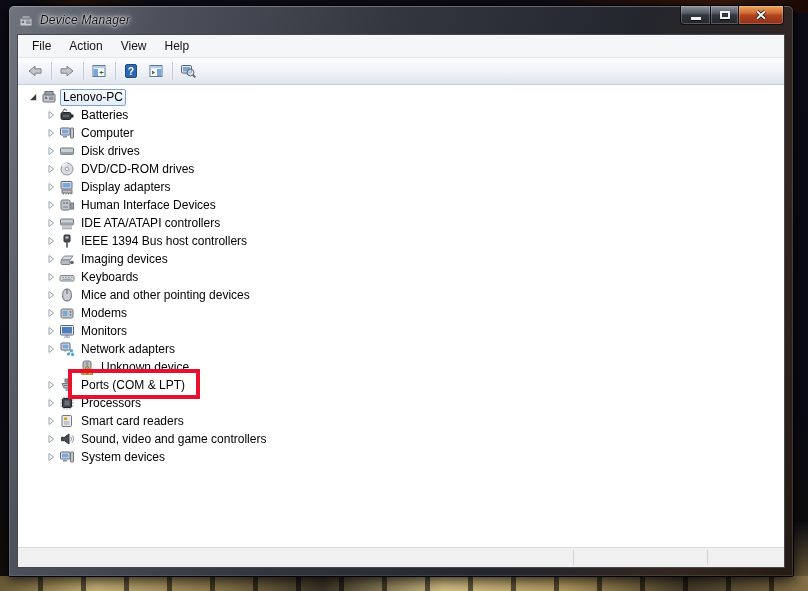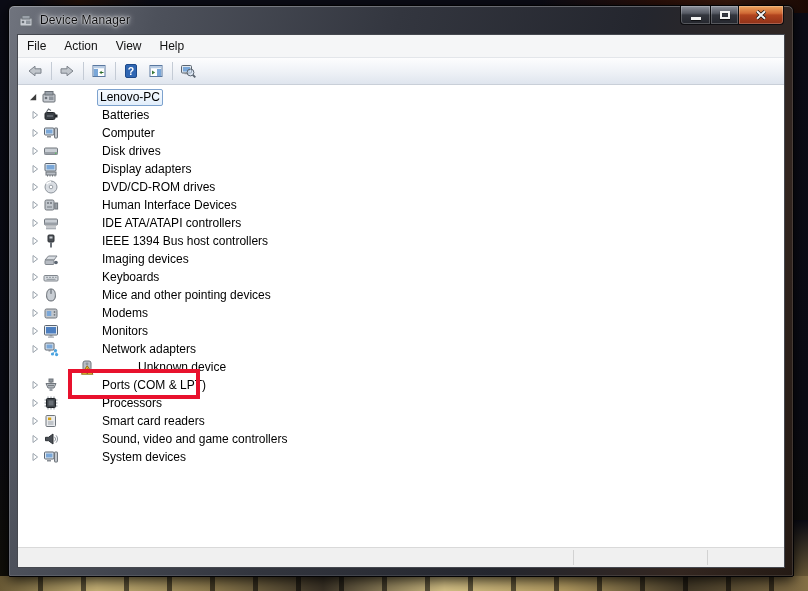--- a/index.html
+++ b/index.html
@@ -40,7 +40,7 @@
                inset -1px 0 0 rgba(255,255,255,.12), inset 0 -1px 0 rgba(255,255,255,.10),
                0 3px 14px rgba(0,0,0,.85);
   }
-  .titlebar { position:absolute; left:0; top:0; right:0; height:28px; display:flex; align-items:center; padding-left:9px; }
+  .titlebar { position:absolute; left:0; top:0; right:0; height:28px; display:flex; align-items:center; padding-left:9px;font-style:italic; }
   .title-icon { width:16px; height:16px; margin-right:6px; margin-top:1px; }
   .title-text {
     font-size:12px; color:#0b0b0d; letter-spacing:.2px;

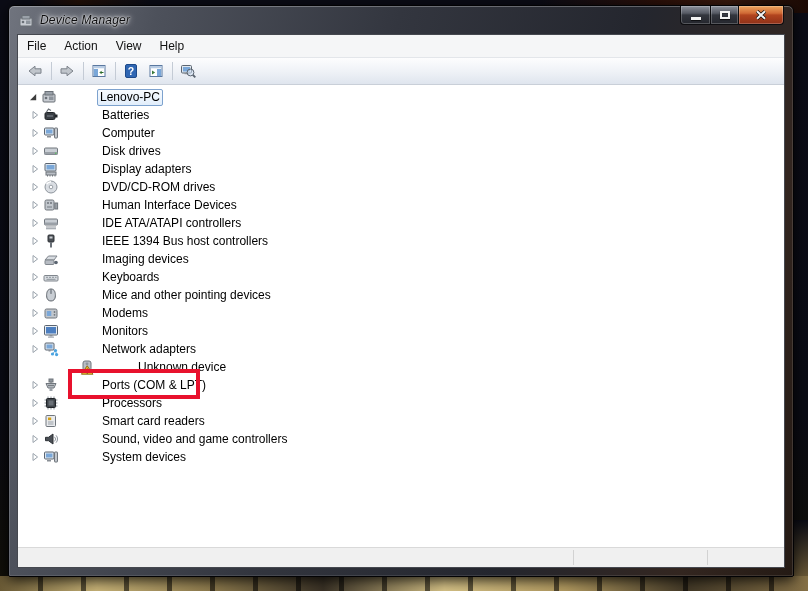--- a/index.html
+++ b/index.html
@@ -68,7 +68,7 @@
   }
   .menubar {
     height:23px; flex:none; background:#f5f6f7; border-bottom:1px solid #e3e6ea;
-    display:flex; align-items:center; font-size:12px; color:#111;
+    display:flex; align-items:center; padding-left:5px; font-size:12px; color:#111;
   }
   .menu-item { padding:0 9px; line-height:22px; cursor:default; }
   .toolbar {

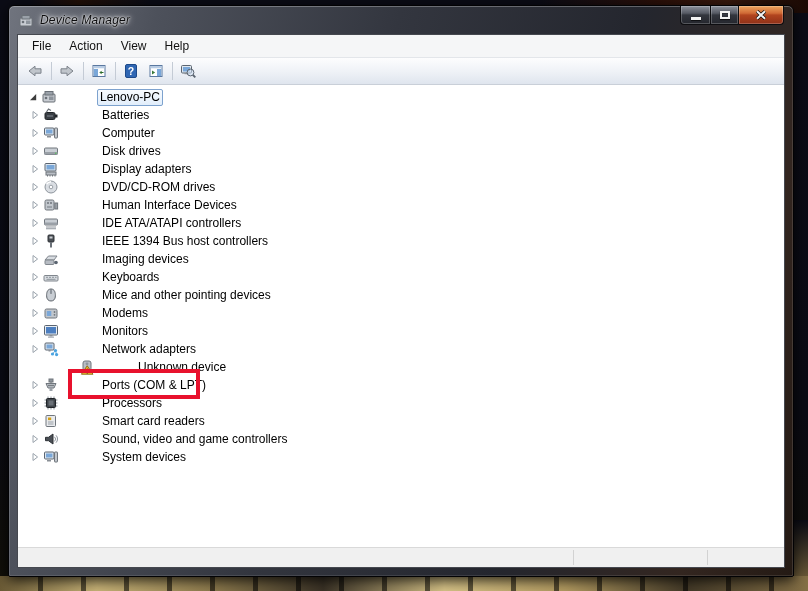--- a/index.html
+++ b/index.html
@@ -91,7 +91,7 @@
   .toggle { width:14px; height:14px; flex:none; display:flex; align-items:center; justify-content:center; }
   .icon16 { width:16px; height:16px; flex:none; margin:0 3px 0 1px; }
   .icon16 svg { display:block; }
-  .label { padding:0 3px; line-height:15px;margin-left:37px; }
+  .label { padding:0 3px; line-height:15px; }
   .label.selected {
     border:1px solid #7da2ce; border-radius:2px;
     background:linear-gradient(#f8fbfe,#e2eefb); padding:0 2px;

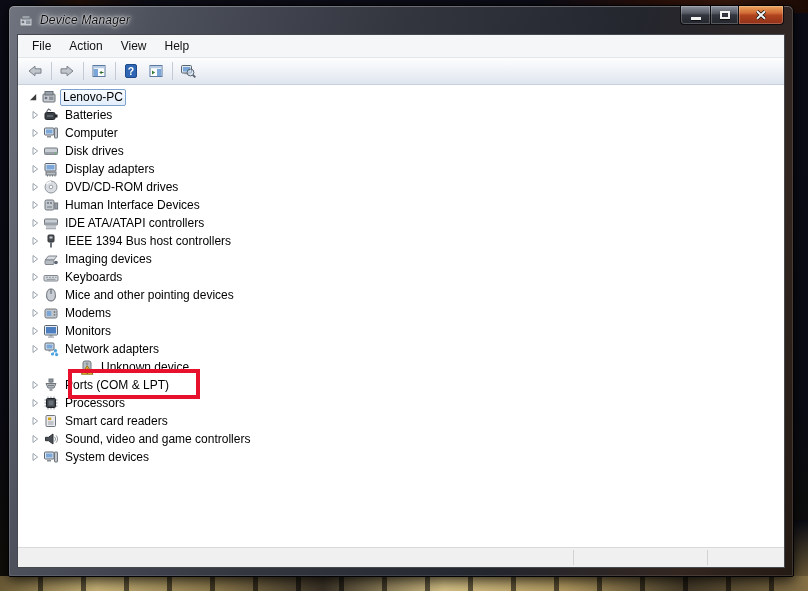--- a/index.html
+++ b/index.html
@@ -86,7 +86,7 @@
   
   .tree-row { height:18px; display:flex; align-items:center; font-size:12px; color:#000; white-space:nowrap; }
   .lvl0 { padding-left:8px; }
-  .lvl1 { padding-left:10px; }
+  .lvl1 { padding-left:26px; }
   .lvl2 { padding-left:46px; }
   .toggle { width:14px; height:14px; flex:none; display:flex; align-items:center; justify-content:center; }
   .icon16 { width:16px; height:16px; flex:none; margin:0 3px 0 1px; }

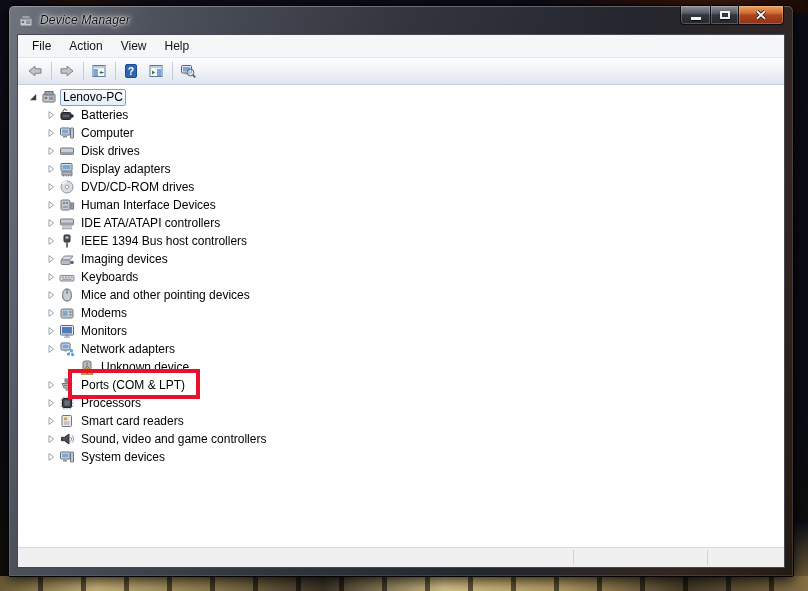--- a/index.html
+++ b/index.html
@@ -272,6 +272,21 @@
           </span>
           <span class="icon16">
             <svg viewBox="0 0 16 16" width="16" height="16">
+              <circle cx="8" cy="8" r="6" fill="#d9dde2" stroke="#8e959d"></circle>
+              <circle cx="8" cy="8" r="1.8" fill="#fff" stroke="#9aa0a7"></circle>
+              <path d="M3.6 5.2 A5.3 5.3 0 0 1 8 2.7" stroke="#ffffff" stroke-width="1.6" fill="none"></path>
+            </svg>
+          </span>
+          <span class="label">DVD/CD-ROM drives</span>
+        </div>
+        <div class="tree-row lvl1">
+          <span class="toggle">
+            <svg viewBox="0 0 10 10" width="10" height="10">
+              <path d="M3 1.5 L7.6 5 L3 8.5 z" fill="#ffffff" stroke="#9aa3ac"></path>
+            </svg>
+          </span>
+          <span class="icon16">
+            <svg viewBox="0 0 16 16" width="16" height="16">
               <rect x="2" y="2.5" width="11" height="7.5" rx="1" fill="#dfe7ef" stroke="#5a6470"></rect>
               <rect x="3.5" y="4" width="8" height="4.5" fill="#7aa7d8"></rect>
               <rect x="3" y="11" width="10" height="3" fill="#b9bec5" stroke="#70767d"></rect>
@@ -279,21 +294,6 @@
             </svg>
           </span>
           <span class="label">Display adapters</span>
-        </div>
-        <div class="tree-row lvl1">
-          <span class="toggle">
-            <svg viewBox="0 0 10 10" width="10" height="10">
-              <path d="M3 1.5 L7.6 5 L3 8.5 z" fill="#ffffff" stroke="#9aa3ac"></path>
-            </svg>
-          </span>
-          <span class="icon16">
-            <svg viewBox="0 0 16 16" width="16" height="16">
-              <circle cx="8" cy="8" r="6" fill="#d9dde2" stroke="#8e959d"></circle>
-              <circle cx="8" cy="8" r="1.8" fill="#fff" stroke="#9aa0a7"></circle>
-              <path d="M3.6 5.2 A5.3 5.3 0 0 1 8 2.7" stroke="#ffffff" stroke-width="1.6" fill="none"></path>
-            </svg>
-          </span>
-          <span class="label">DVD/CD-ROM drives</span>
         </div>
         <div class="tree-row lvl1">
           <span class="toggle">

